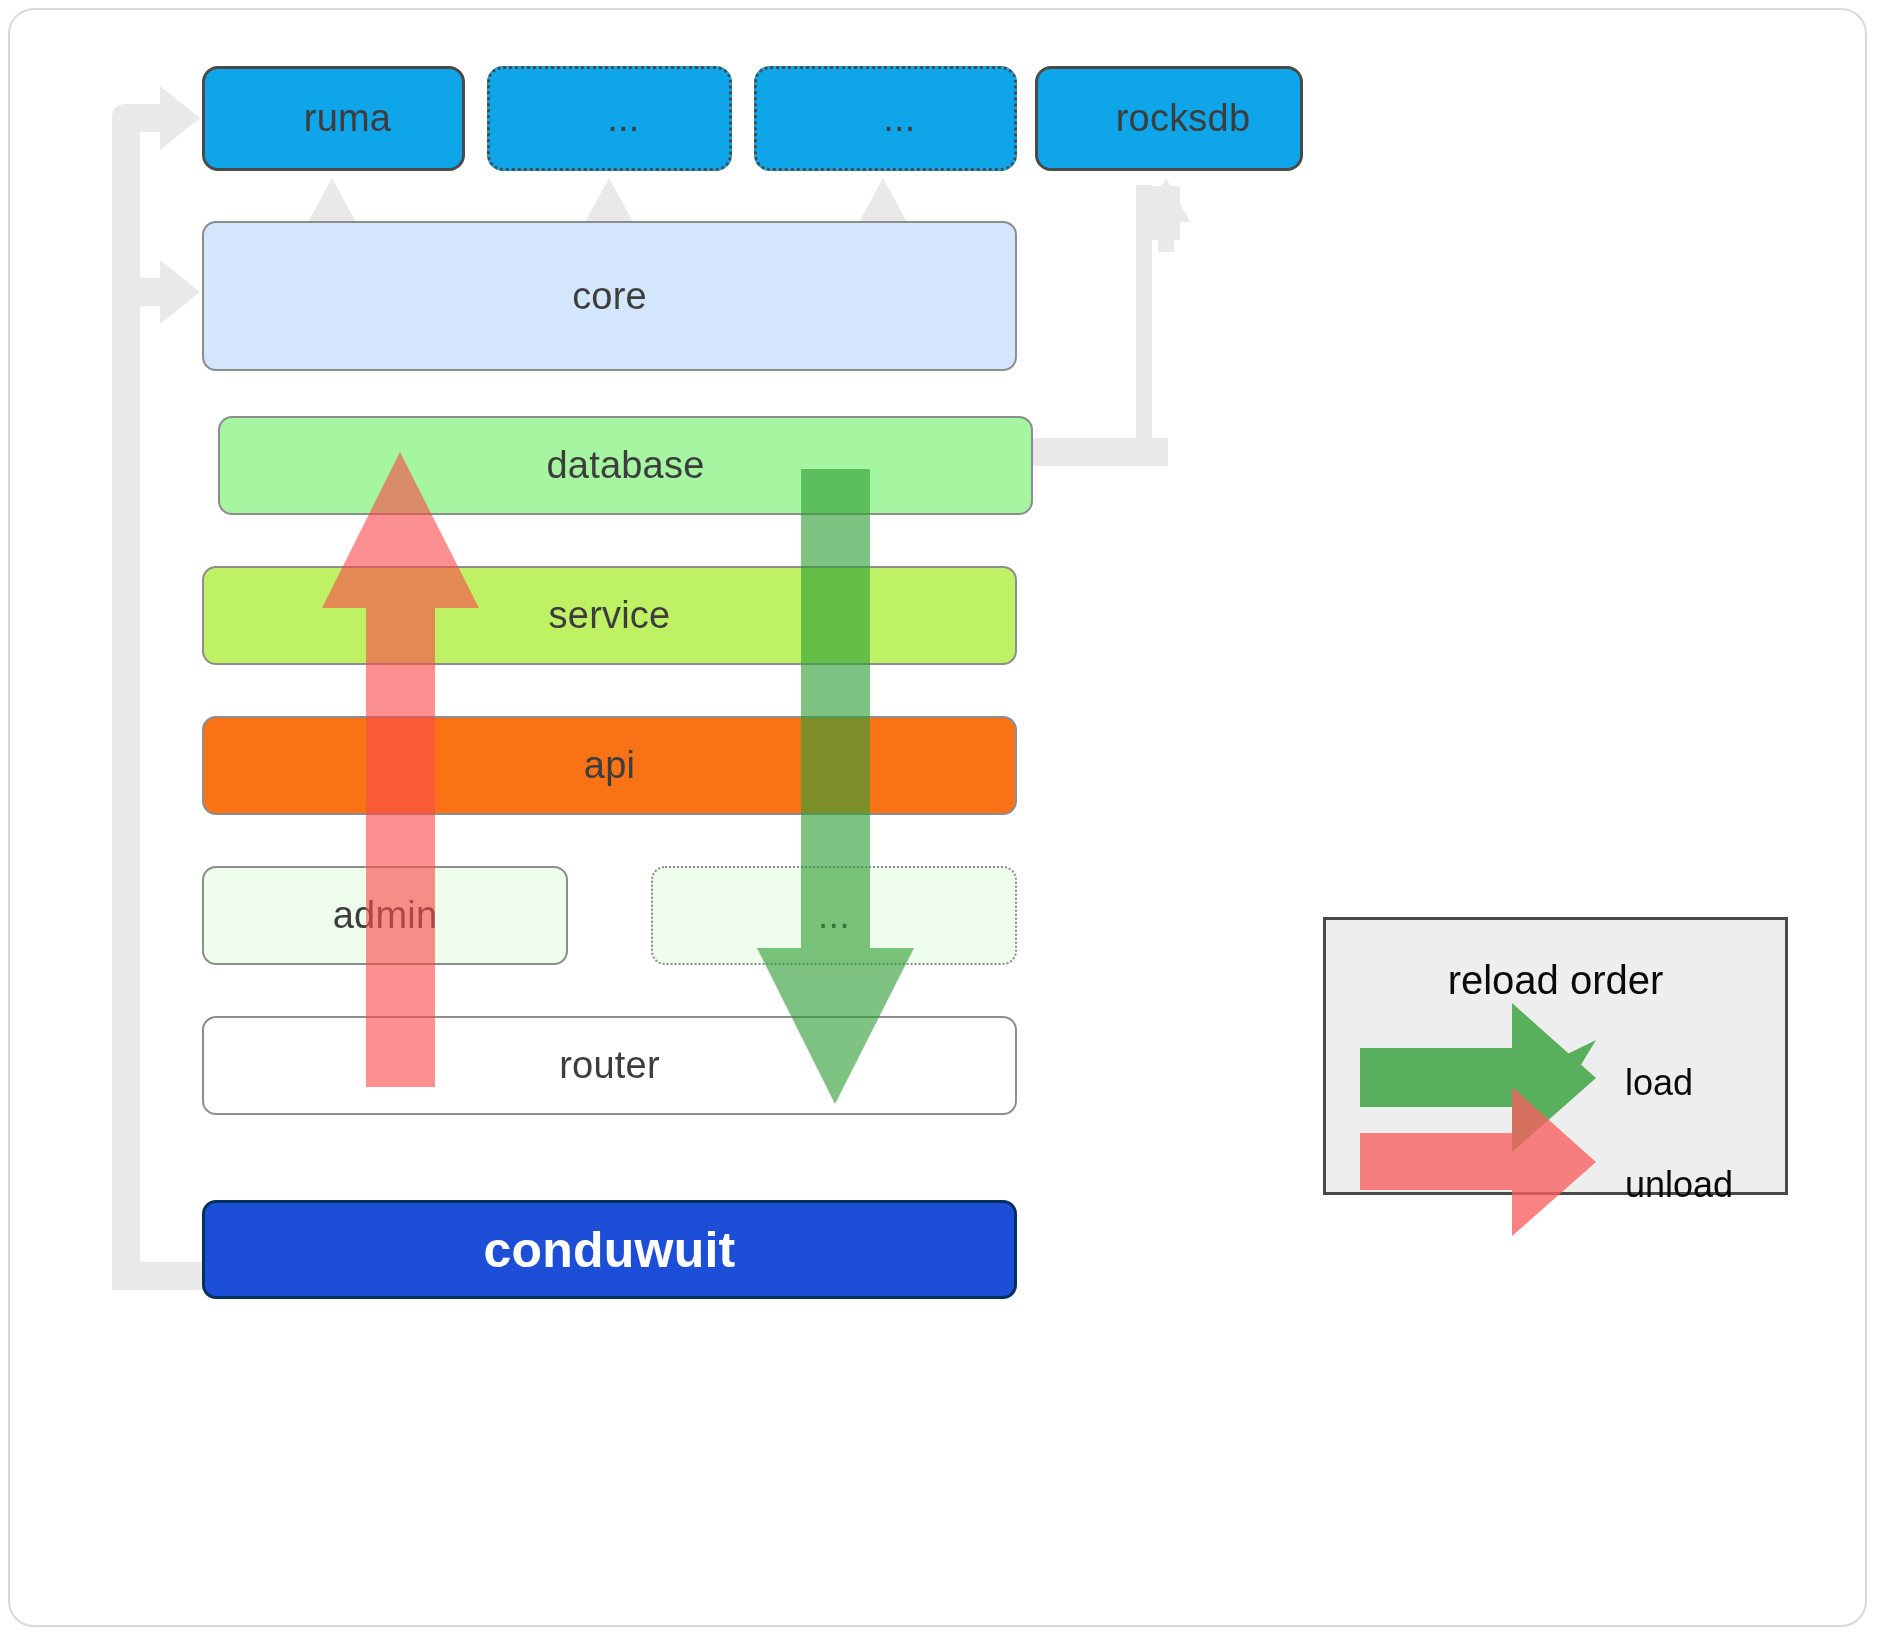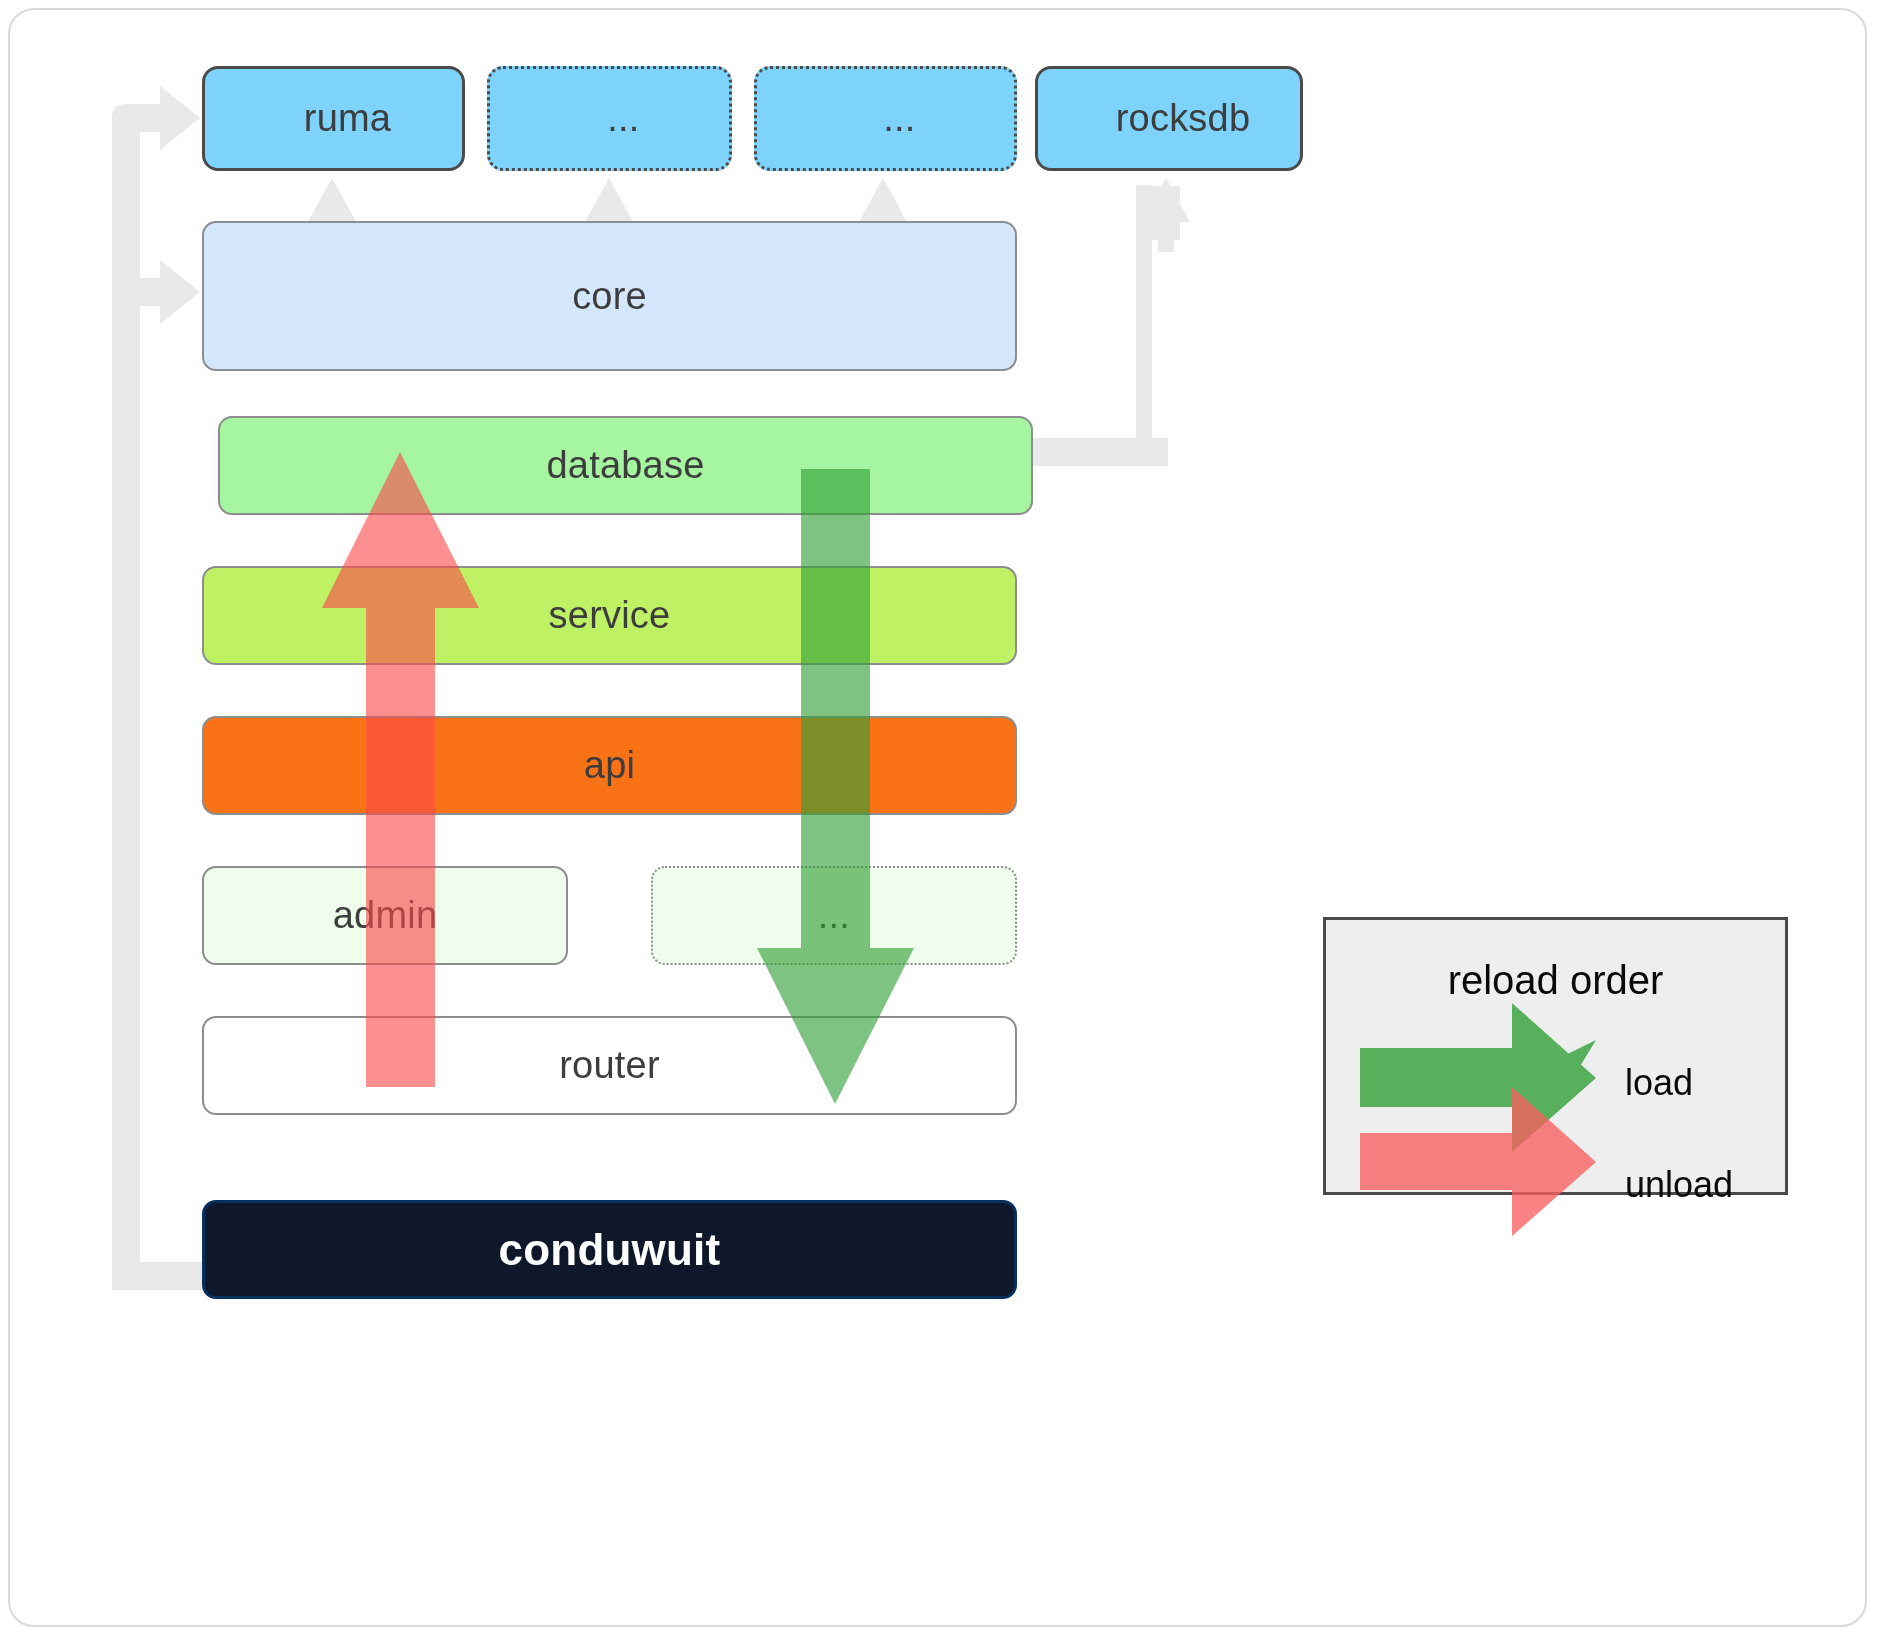--- a/index.html
+++ b/index.html
@@ -46,7 +46,7 @@
     letter-spacing: 0.2px;
   }
   .node.pkg {
-    background: #7dd3fc;
+    background: #0ea5e9;
     border: 3px solid #4a4a4a;
     padding-left: 28px;
   }

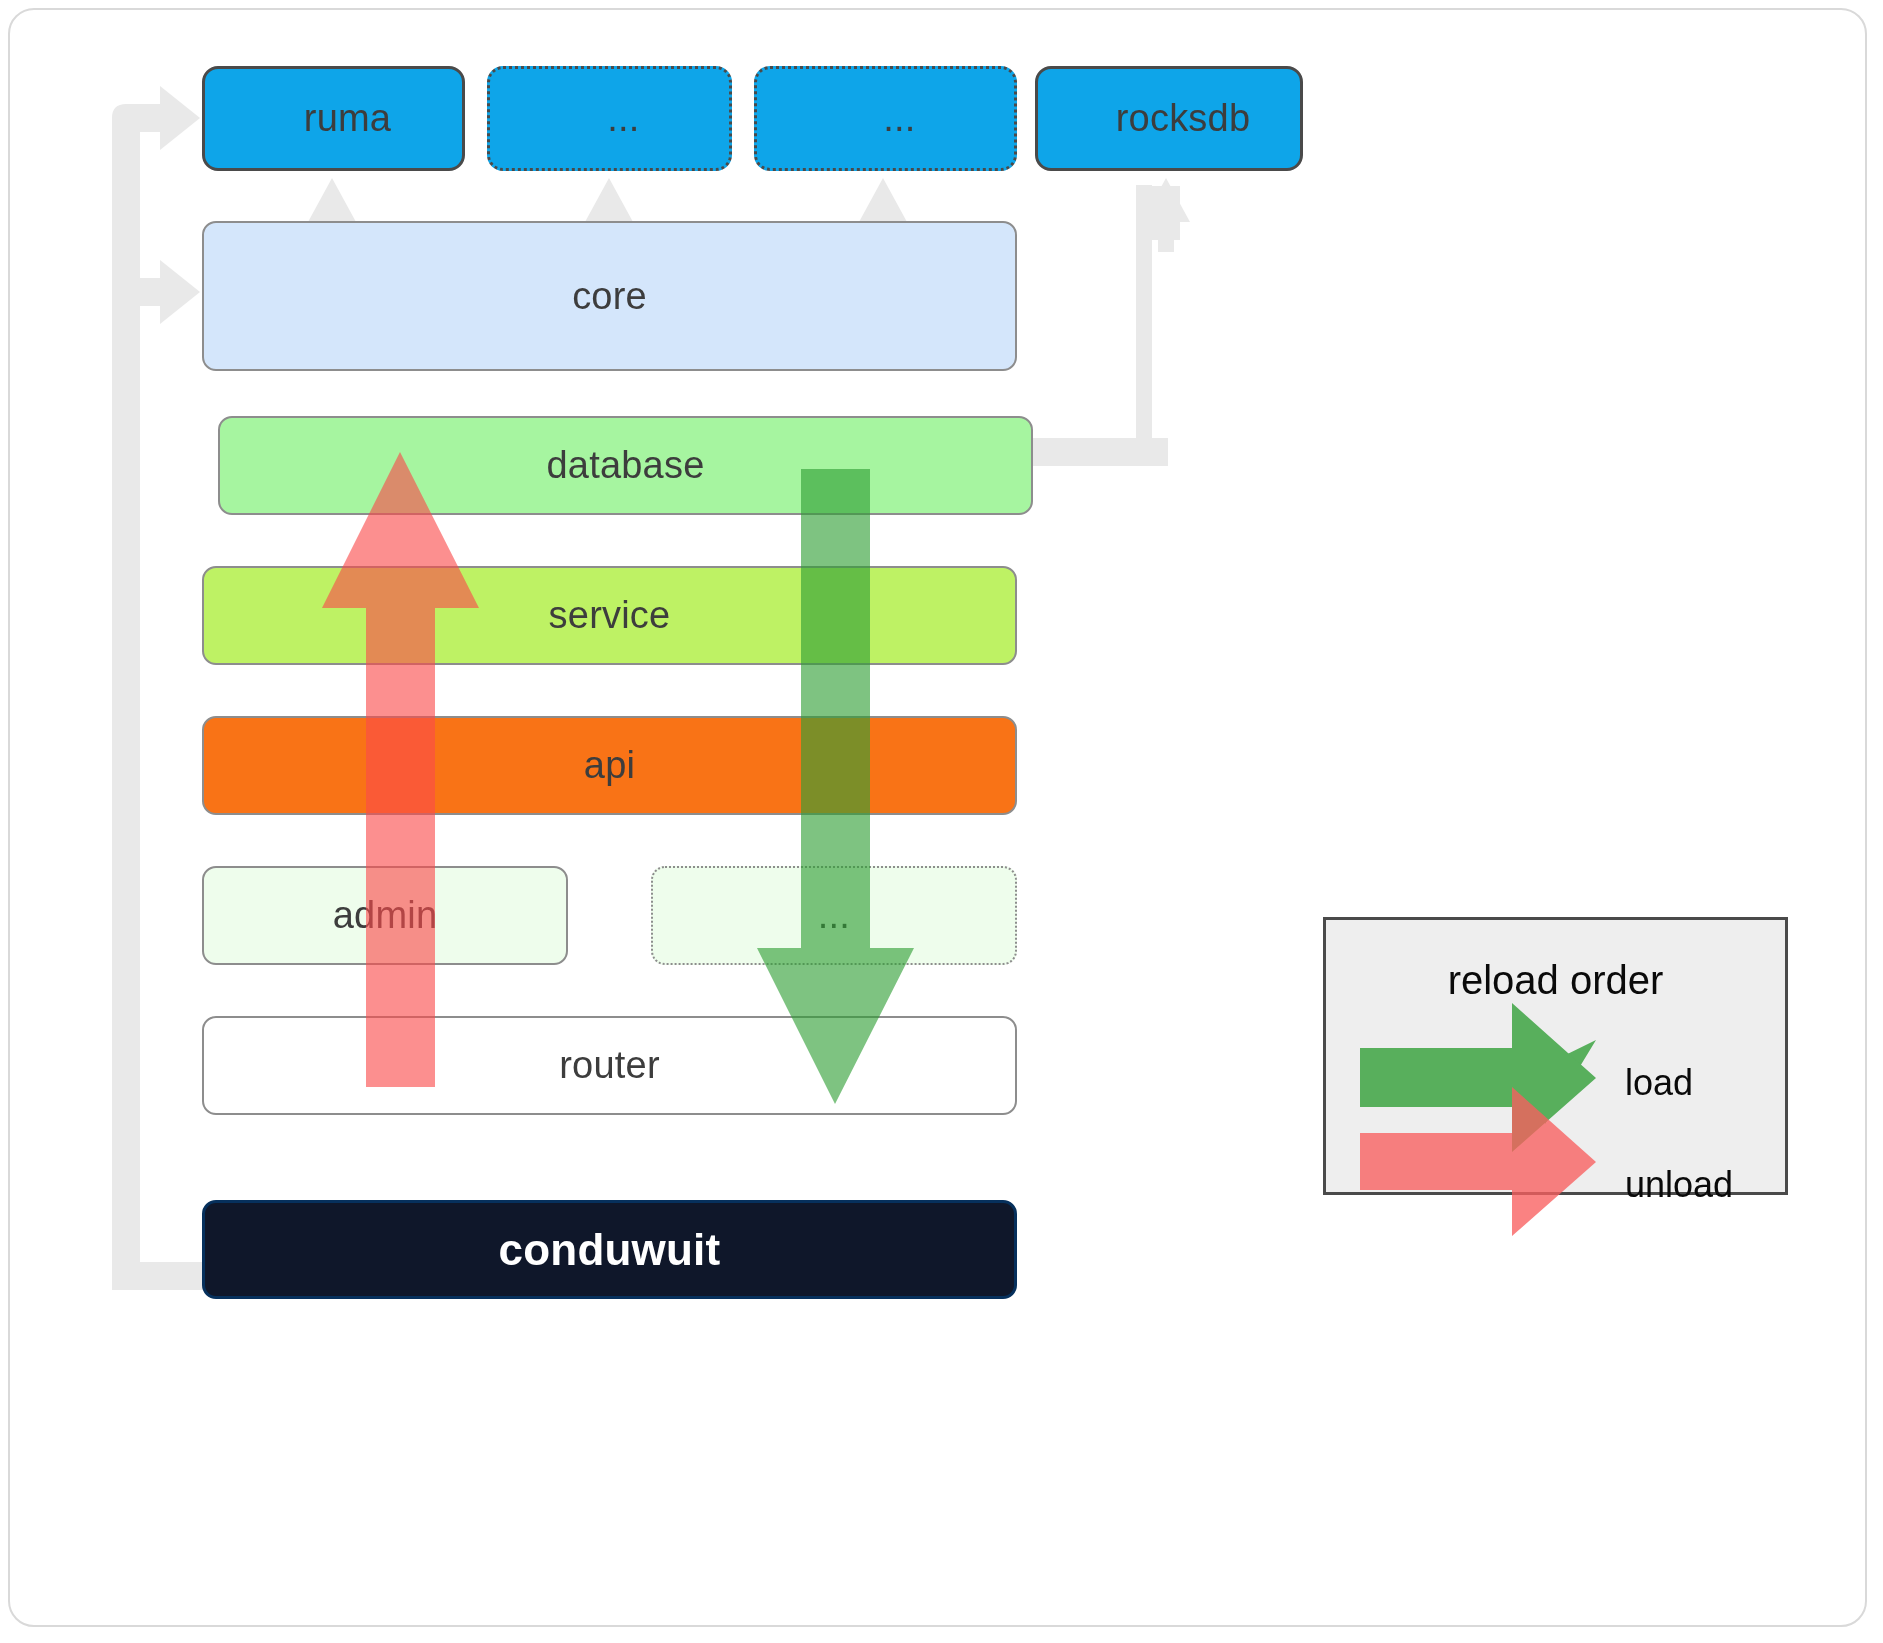--- a/index.html
+++ b/index.html
@@ -65,11 +65,11 @@
   .node.layer-d.dotted { border: 2px dotted #8d8d8d; }
   .node.plain { background: #ffffff; border: 2px solid #8d8d8d; border-radius: 14px; }
   .node.app {
-    background: #0f172a;
+    background: #1d4ed8;
     border: 3px solid #06305c;
     border-radius: 14px;
     color: #ffffff;
-    font-size: 44px;
+    font-size: 50px;
     font-weight: bold;
   }
   .legend-box {

